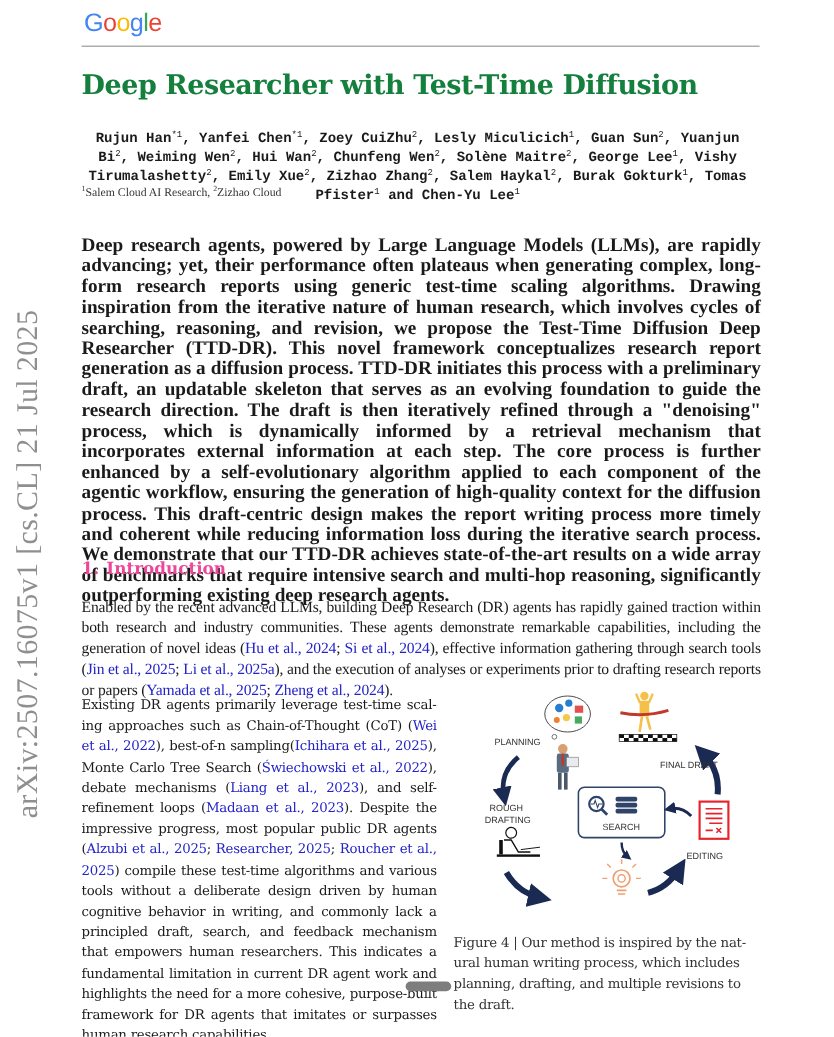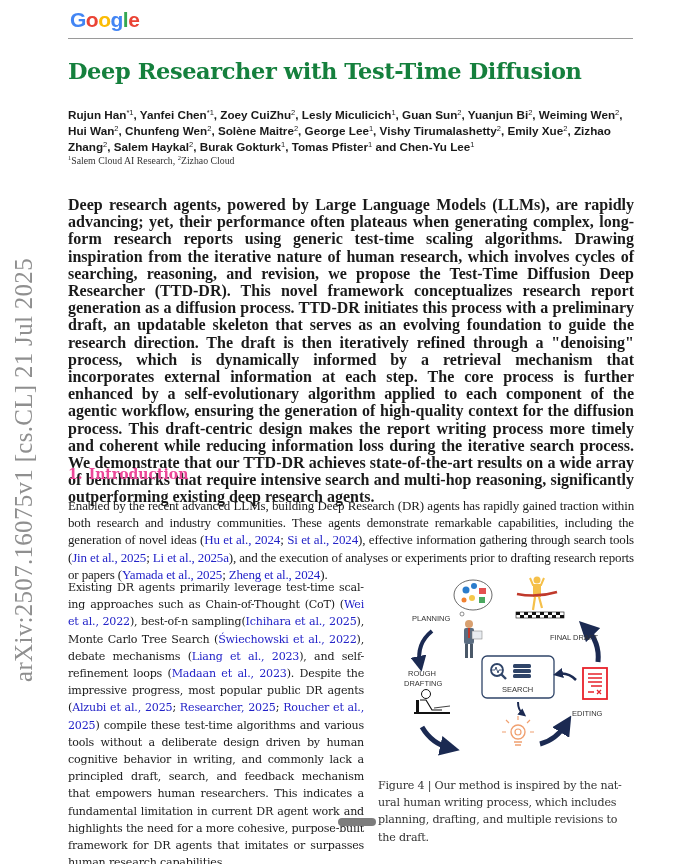--- a/index.html
+++ b/index.html
@@ -19,7 +19,7 @@
     .logo {
       position: absolute; left: 70px; top: 8px;
       font-family: "Liberation Sans", sans-serif; font-size: 21px; letter-spacing: -0.5px;
-      font-weight: bold;
+      font-weight: normal;
     }
     .logo span { display: inline-block; }
     .header-rule { position: absolute; left: 68px; top: 38px; width: 565px; height: 1px; background: #9a9a9a; }

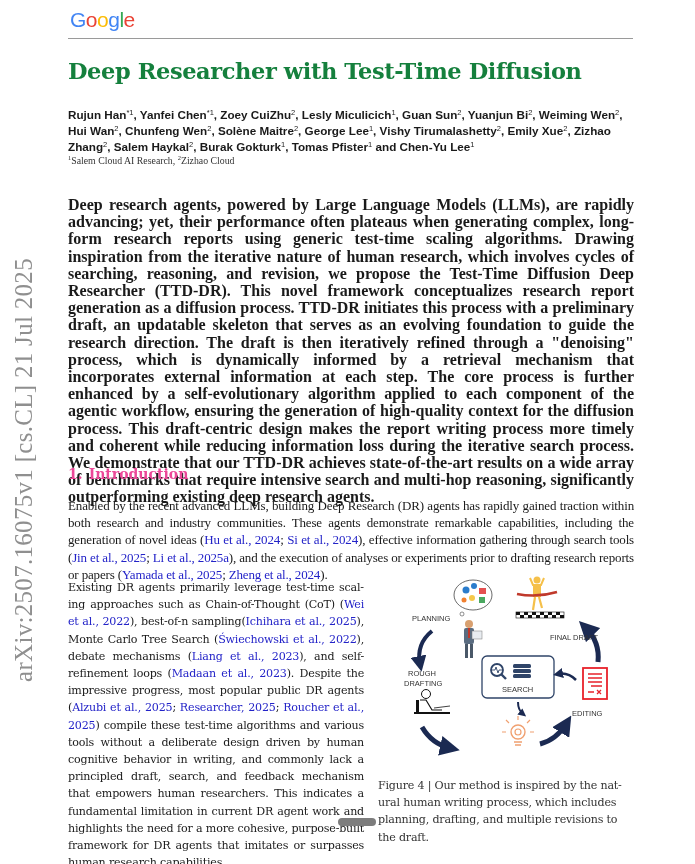--- a/index.html
+++ b/index.html
@@ -32,7 +32,7 @@
 
     .authors {
       position: absolute; left: 68px; top: 107px; width: 560px;
-      font-family: Liberation Sans, sans-serif; font-size: 11.7px; font-weight: bold; line-height: 16px; color: #1a1a1a;
+      font-family: Liberation Mono, monospace; font-size: 11.7px; font-weight: bold; line-height: 16px; color: #1a1a1a; text-align: center;
     }
     .authors sup { font-size: 7.5px; font-weight: normal; vertical-align: top; position: relative; top: -2px; }
     .affil {

